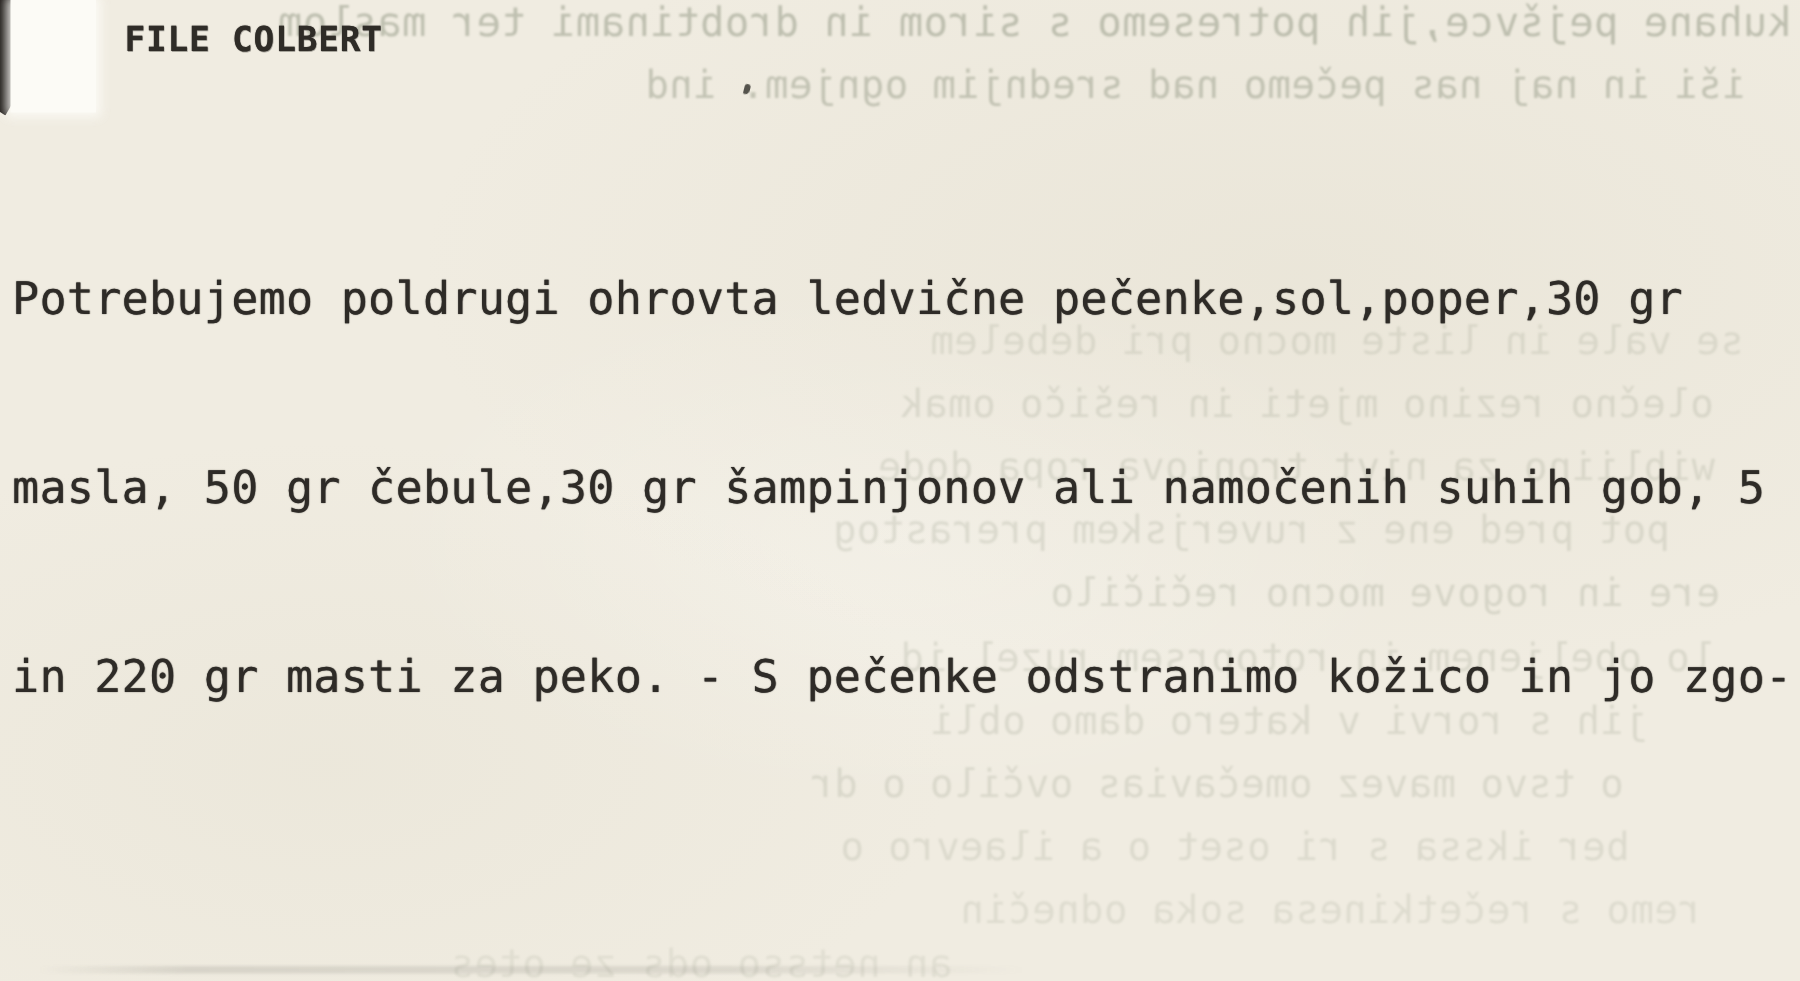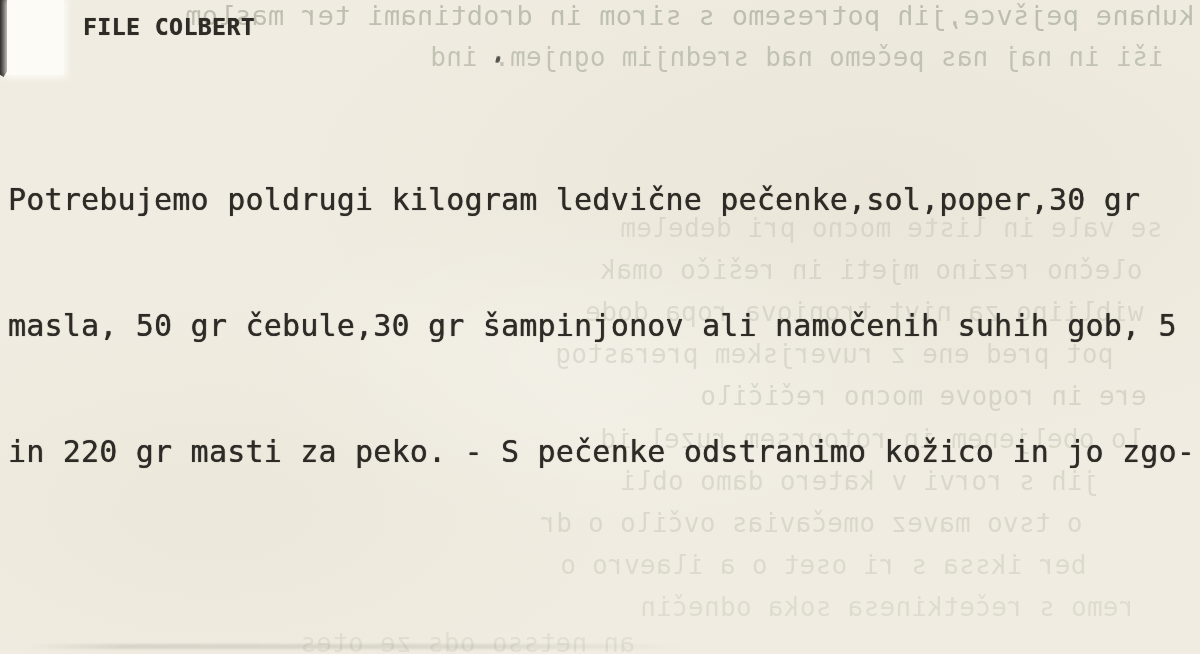--- a/index.html
+++ b/index.html
@@ -103,7 +103,7 @@
   <h1 class="title">FILE COLBERT</h1>
 
   <div class="body-text">
-    <div class="line">Potrebujemo poldrugi kilogram ledvične pečenke,sol,poper,30 gr</div>
+    <div class="line">Potrebujemo poldrugi ohrovta ledvične pečenke,sol,poper,30 gr</div>
     <div class="line">masla, 50 gr čebule,30 gr šampinjonov ali namočenih suhih gob, 5</div>
     <div class="line">in 220 gr masti za peko. - S pečenke odstranimo kožico in jo zgo-</div>
     

